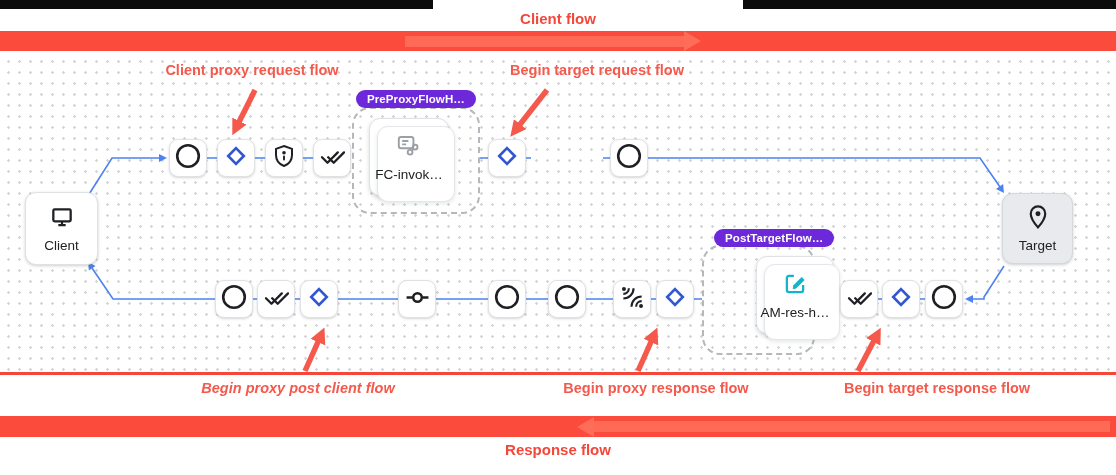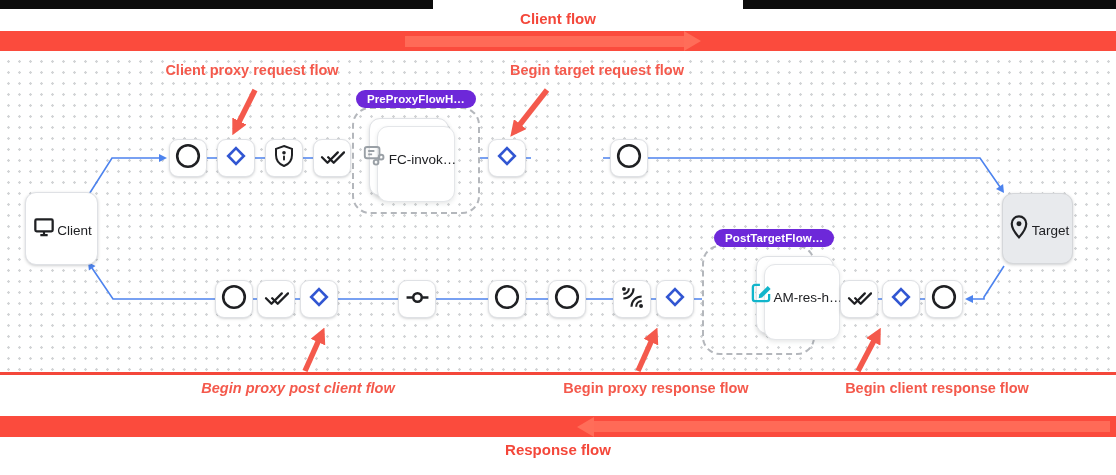--- a/index.html
+++ b/index.html
@@ -28,7 +28,7 @@
     border-radius:9px;display:flex;align-items:center;justify-content:center;z-index:2;
     box-shadow:0 1px 2.5px rgba(60,64,67,.22);box-sizing:border-box;}
   .node-lg{position:absolute;background:#fff;border:1px solid #dfe1e5;border-radius:11px;
-    display:flex;flex-direction:row;align-items:center;justify-content:center;z-index:2;
+    display:flex;flex-direction:column;align-items:center;justify-content:center;z-index:2;
     box-shadow:0 1px 3px rgba(60,64,67,.25);box-sizing:border-box;}
   .node-lg .lbl{font-size:13.5px;color:#202124;margin-top:4px;white-space:nowrap;}
   .node-grey{background:#e8eaed;border-color:#d5d7da;}

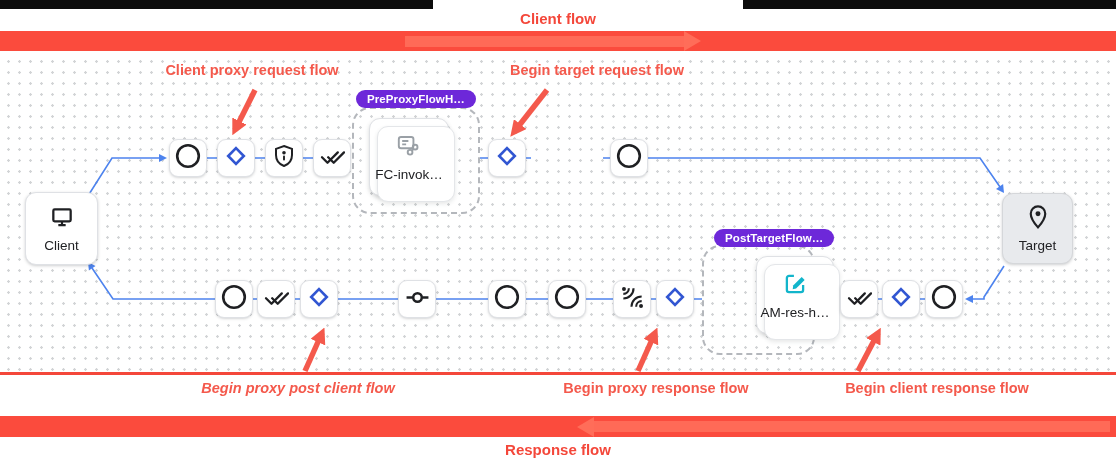--- a/index.html
+++ b/index.html
@@ -259,7 +259,7 @@
   <div class="annot" style="left:597px;top:62px;">Begin target request flow</div>
   <div class="annot" style="left:298px;top:380px;font-style:italic;">Begin proxy post client flow</div>
   <div class="annot" style="left:656px;top:380px;">Begin proxy response flow</div>
-  <div class="annot" style="left:937px;top:380px;">Begin client response flow</div>
+  <div class="annot" style="left:937px;top:380px;">Begin target response flow</div>
 
   <div class="redline" style="top:372px;"></div>
   <div class="redbar" style="top:416px;height:21px;">

